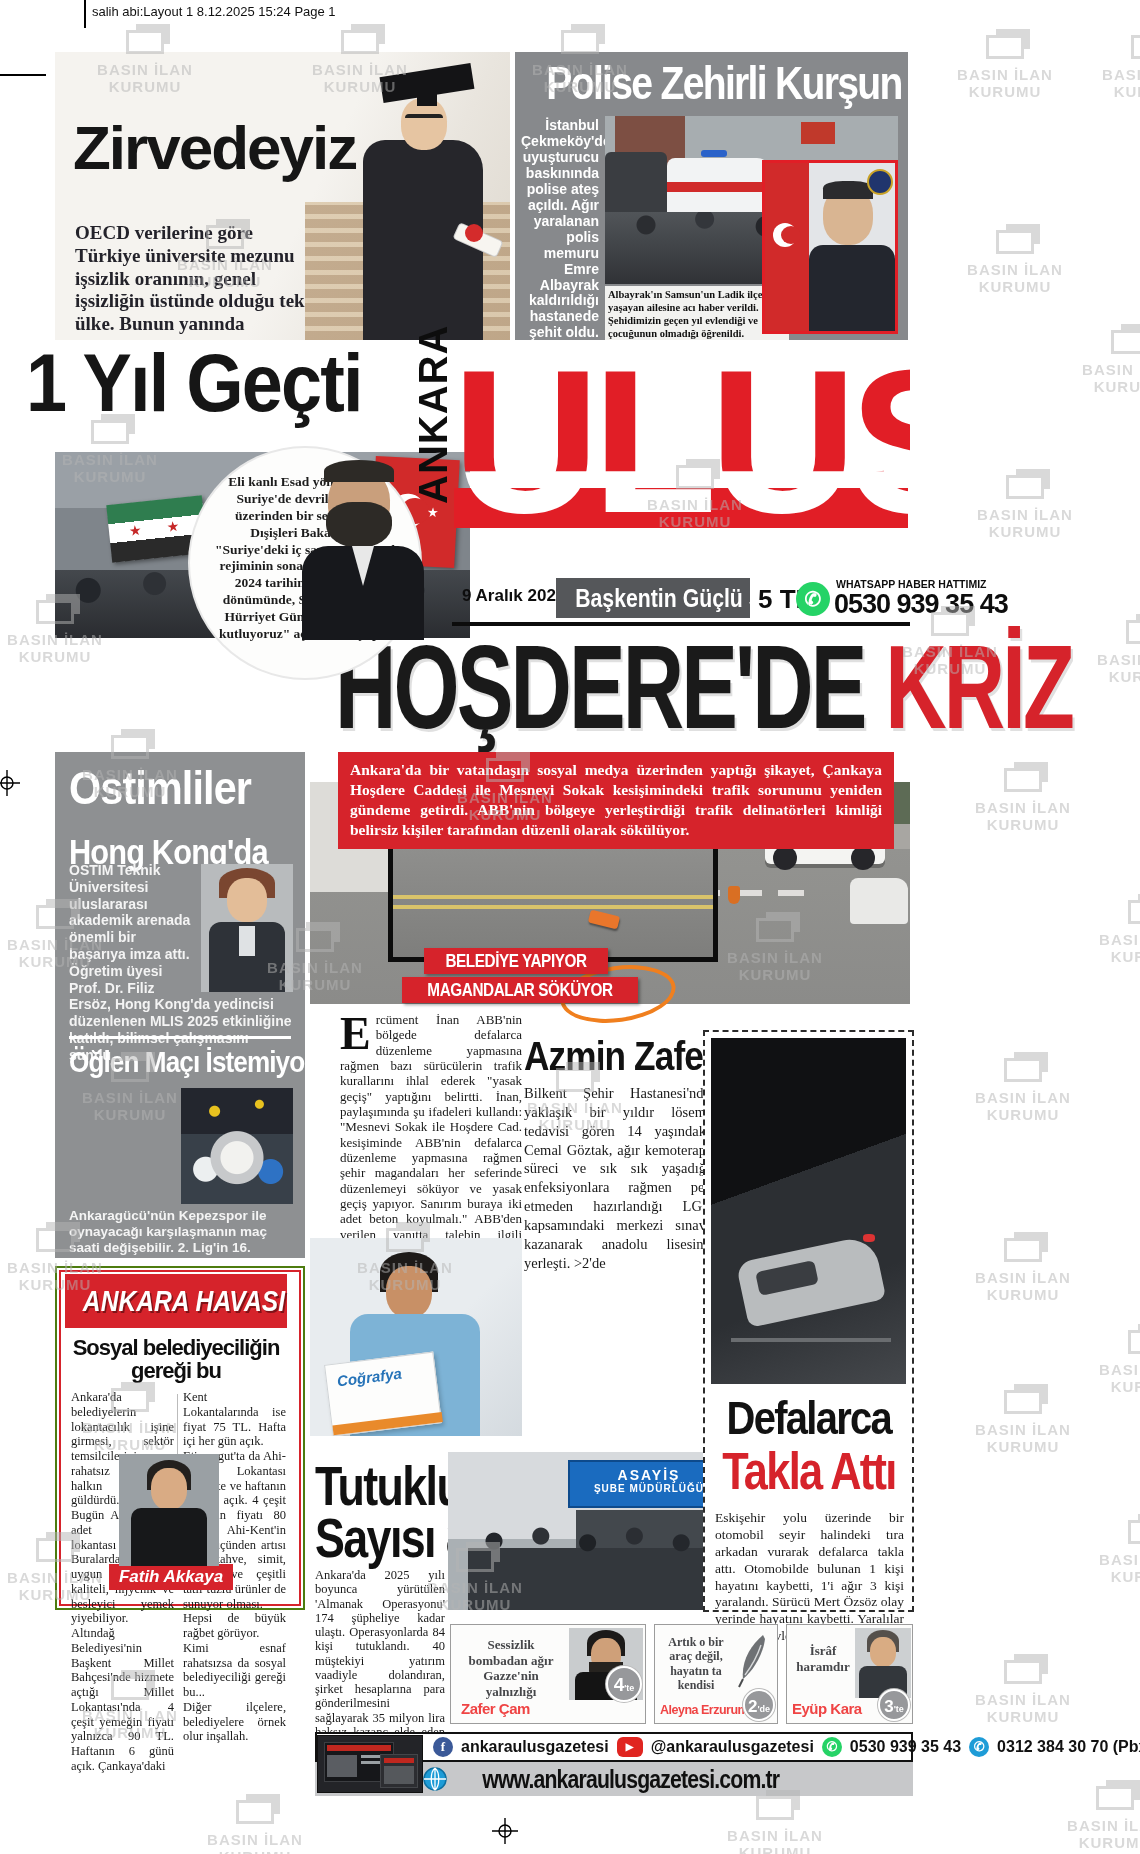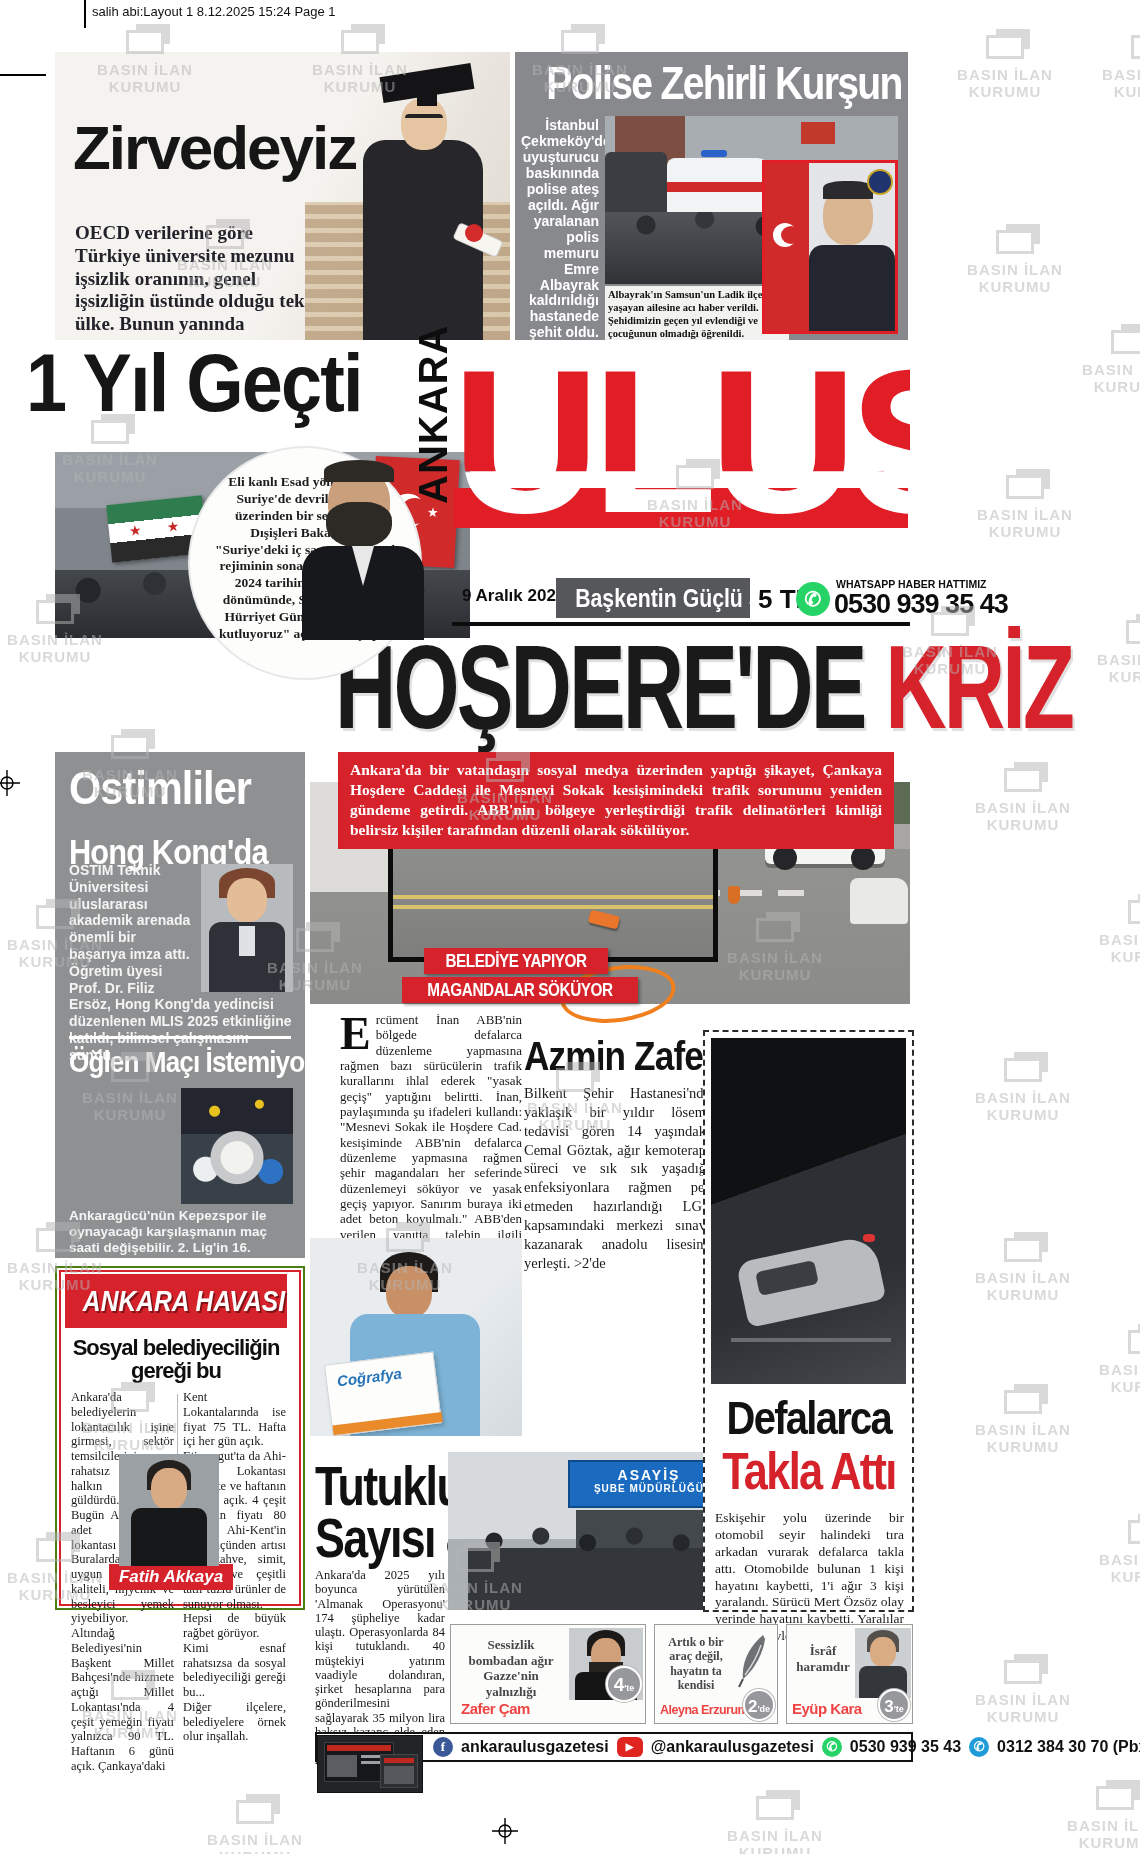--- a/index.html
+++ b/index.html
@@ -348,6 +348,13 @@
     <span class="ic" style="background:#1e9cd7;">✆</span>
     <span class="t">0312 384 30 70 (Pbx)</span>
   </div>
+  <div class="abs gbar">
+    <svg width="26" height="26" viewBox="0 0 26 26">
+      <circle cx="13" cy="13" r="11" fill="#1e9cd7" stroke="#0d6fa0" stroke-width="1.5"></circle>
+      <path d="M2 13h22M13 2v22M13 2c5 4 5 18 0 22M13 2c-5 4-5 18 0 22" stroke="#fff" stroke-width="1.3" fill="none"></path>
+    </svg>
+    <span class="url condc">www.ankaraulusgazetesi.com.tr</span>
+  </div>
   <div class="abs photo" style="left:317px;top:1735px;width:106px;height:58px;background:#232428;z-index:5;border:1px solid #111;">
     <div class="shape" style="left:6px;top:6px;width:70px;height:40px;background:#16171a;border:1px solid #3c3e42;">
       <div class="shape" style="left:2px;top:2px;width:64px;height:6px;background:#c0271f;"></div>

